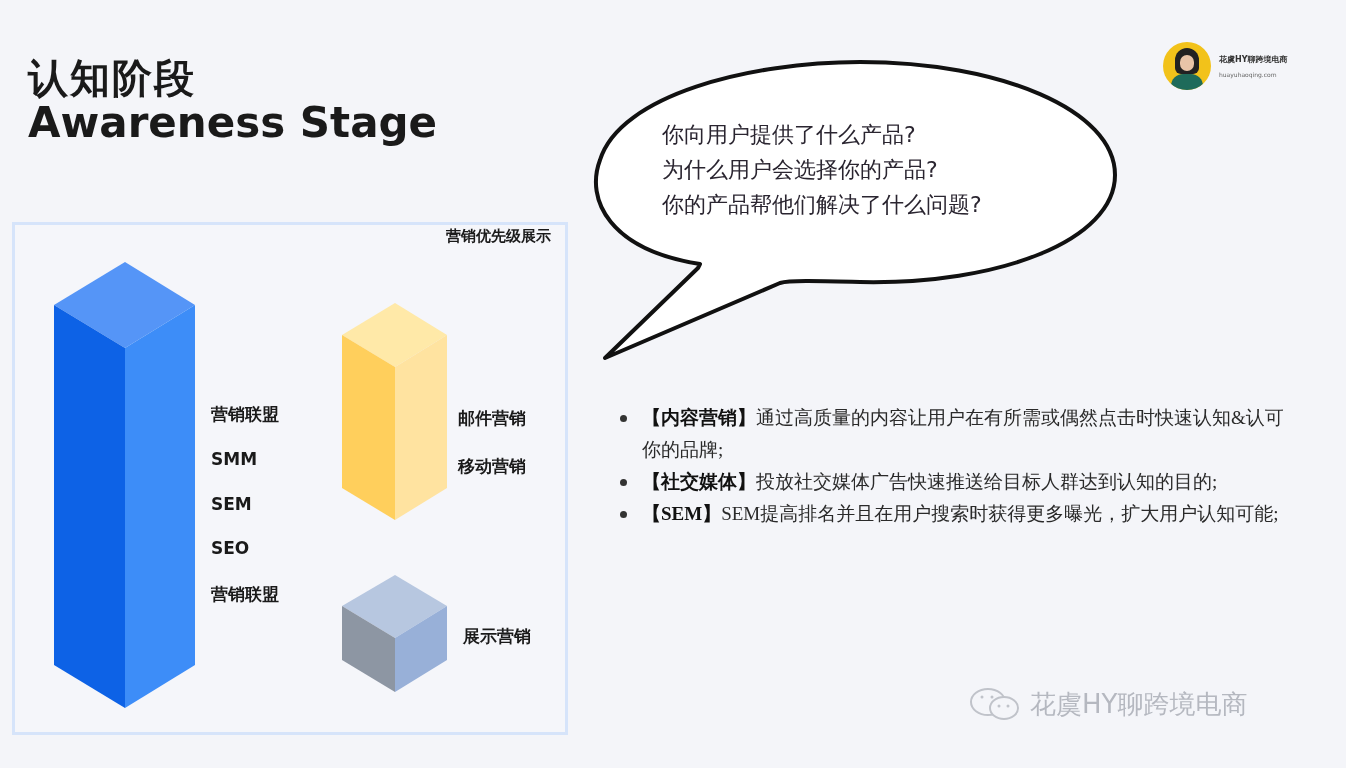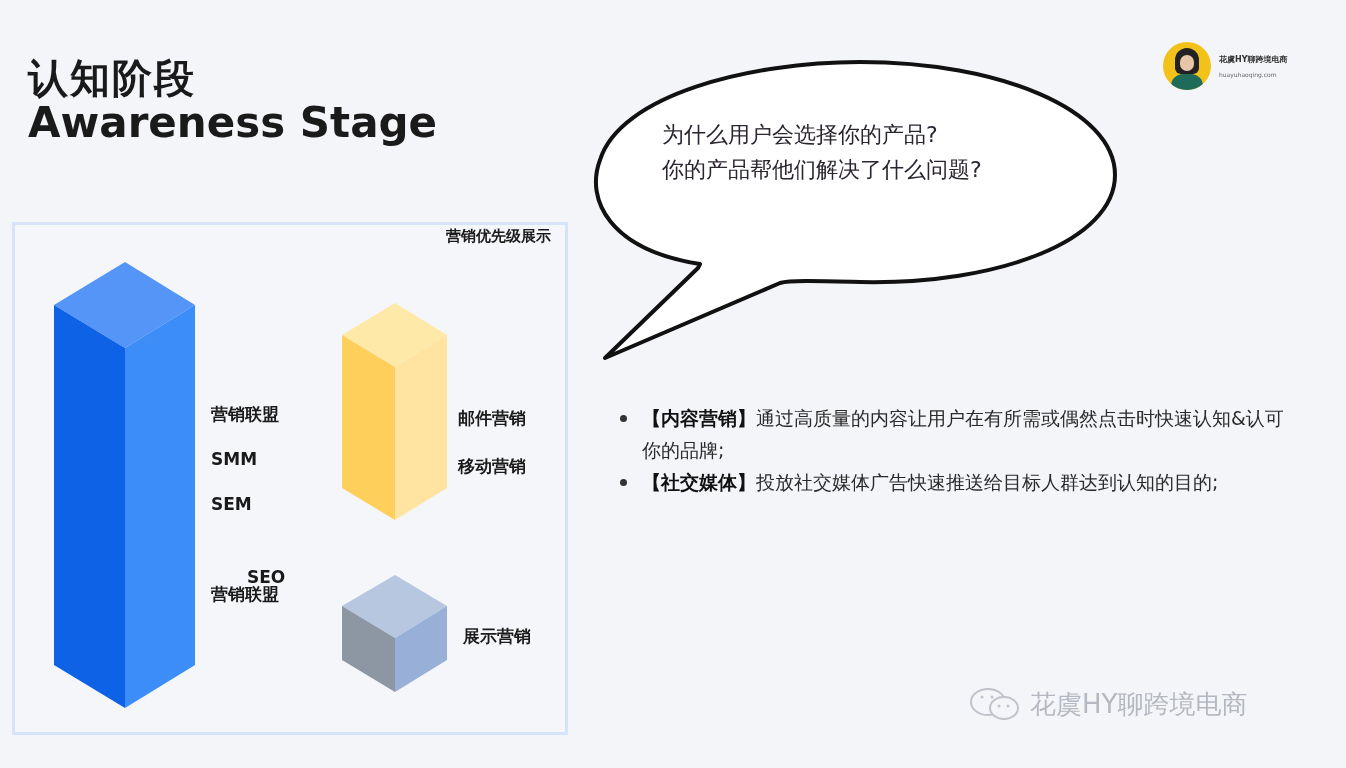--- a/index.html
+++ b/index.html
@@ -80,6 +80,7 @@
 <div class="label" style="left:463px;top:625px;">展示营销</div>
 
 <div class="bubble-text">
+  <div>你向用户提供了什么产品?</div>
   <div>为什么用户会选择你的产品?</div>
   <div>你的产品帮他们解决了什么问题?</div>
 </div>

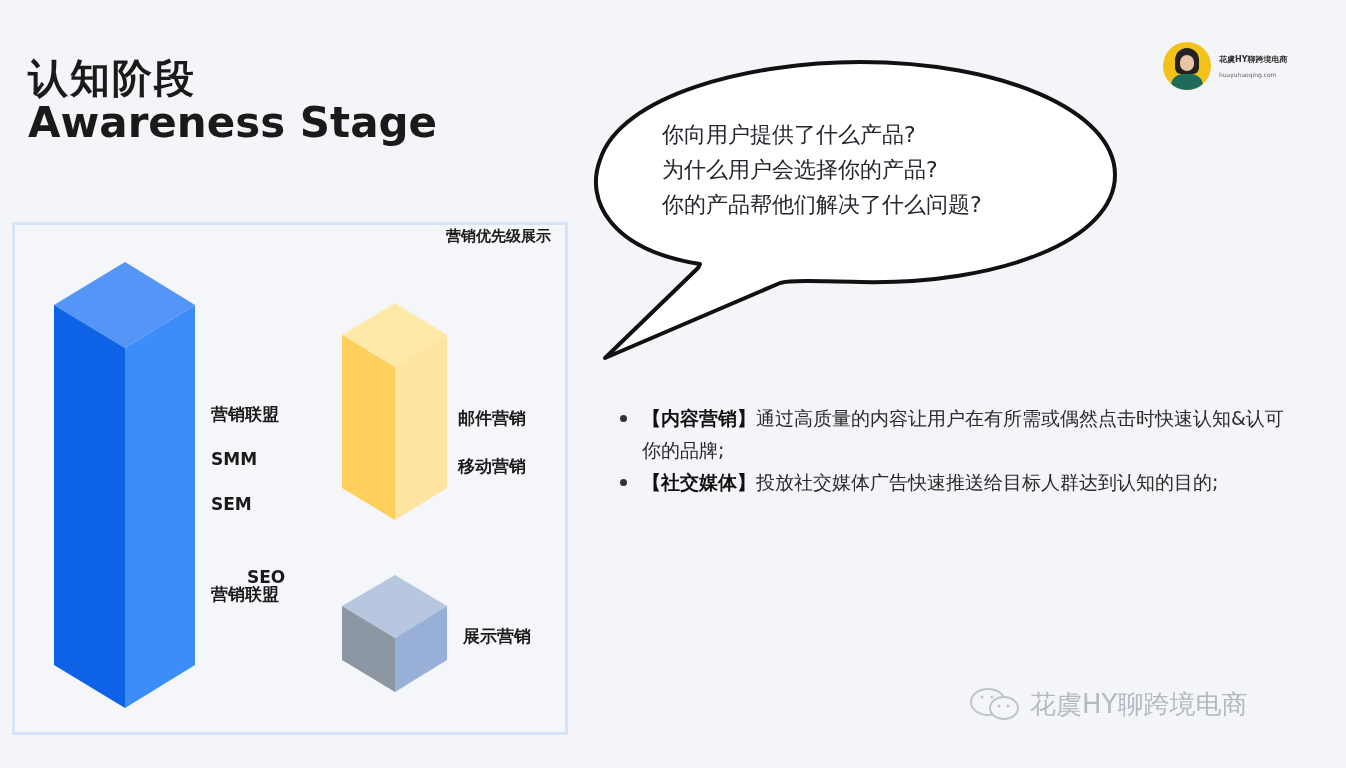--- a/index.html
+++ b/index.html
@@ -19,7 +19,7 @@
   .bars-svg{position:absolute;left:0;top:0;}
   .label{position:absolute;font-size:17px;font-weight:bold;}
   .bubble-text{position:absolute;left:662px;top:117px;font-size:22px;line-height:35px;color:#2a2530;}
-  .bullets{position:absolute;left:620px;top:402px;width:670px;margin:0;padding:0;list-style:none;font-size:19px;line-height:32px;color:#2a2a2a;}
+  .bullets{position:absolute;left:620px;top:402px;width:670px;margin:0;padding:0;list-style:none;font-size:19px;line-height:32px;color:#2a2a2a;font-family:Liberation Serif, serif;}
   .bullets li{position:relative;padding-left:22px;}
   .bullets li::before{content:"";position:absolute;left:0;top:13px;width:7px;height:7px;border-radius:50%;background:#333;}
   .bullets b{font-weight:bold;color:#111;}

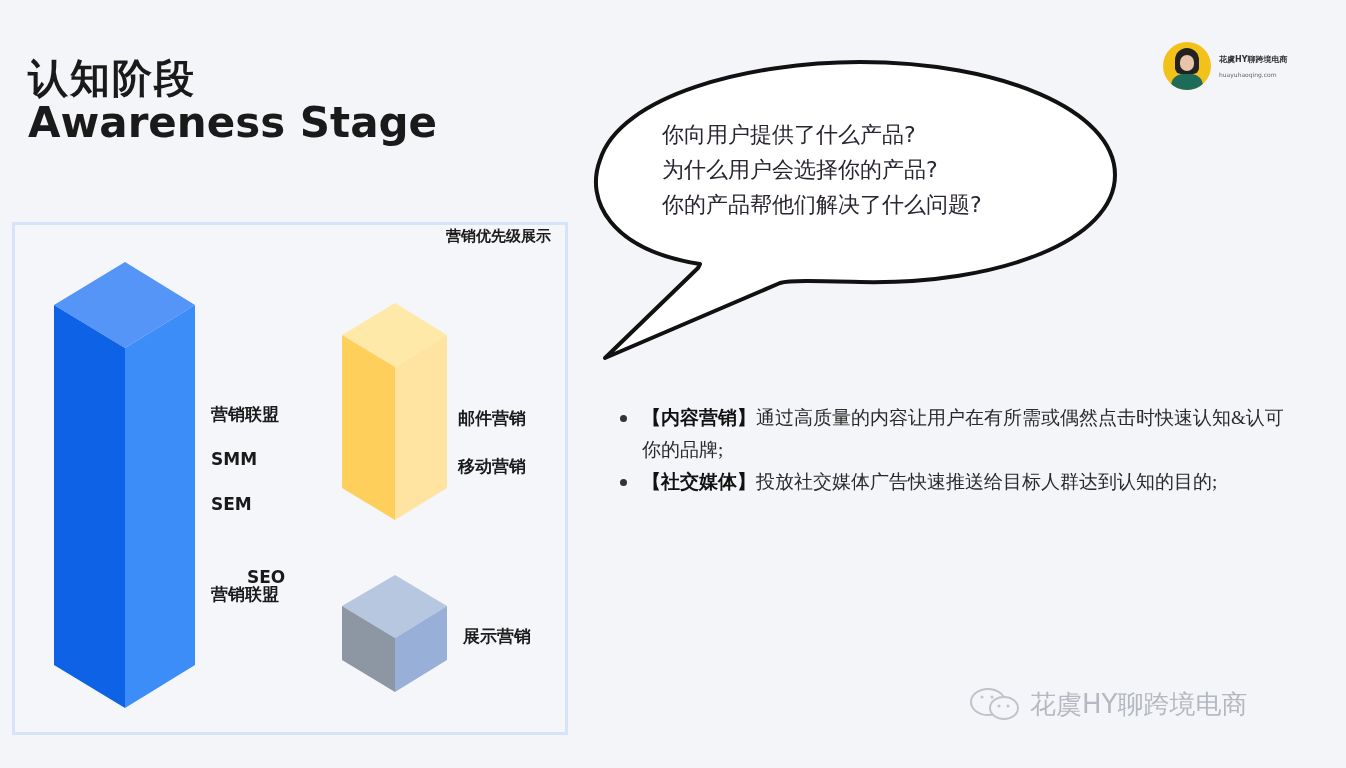--- a/index.html
+++ b/index.html
@@ -88,6 +88,7 @@
 <ul class="bullets">
   <li><b>【内容营销】</b><span>通过高质量的内容让用户在有所需或偶然点击时快速认知&amp;认可你的品牌;</span></li>
   <li><b>【社交媒体】</b><span>投放社交媒体广告快速推送给目标人群达到认知的目的;</span></li>
+  <li><b>【SEM】</b><span>SEM提高排名并且在用户搜索时获得更多曝光，扩大用户认知可能;</span></li>
 </ul>
 
 <div class="watermark">

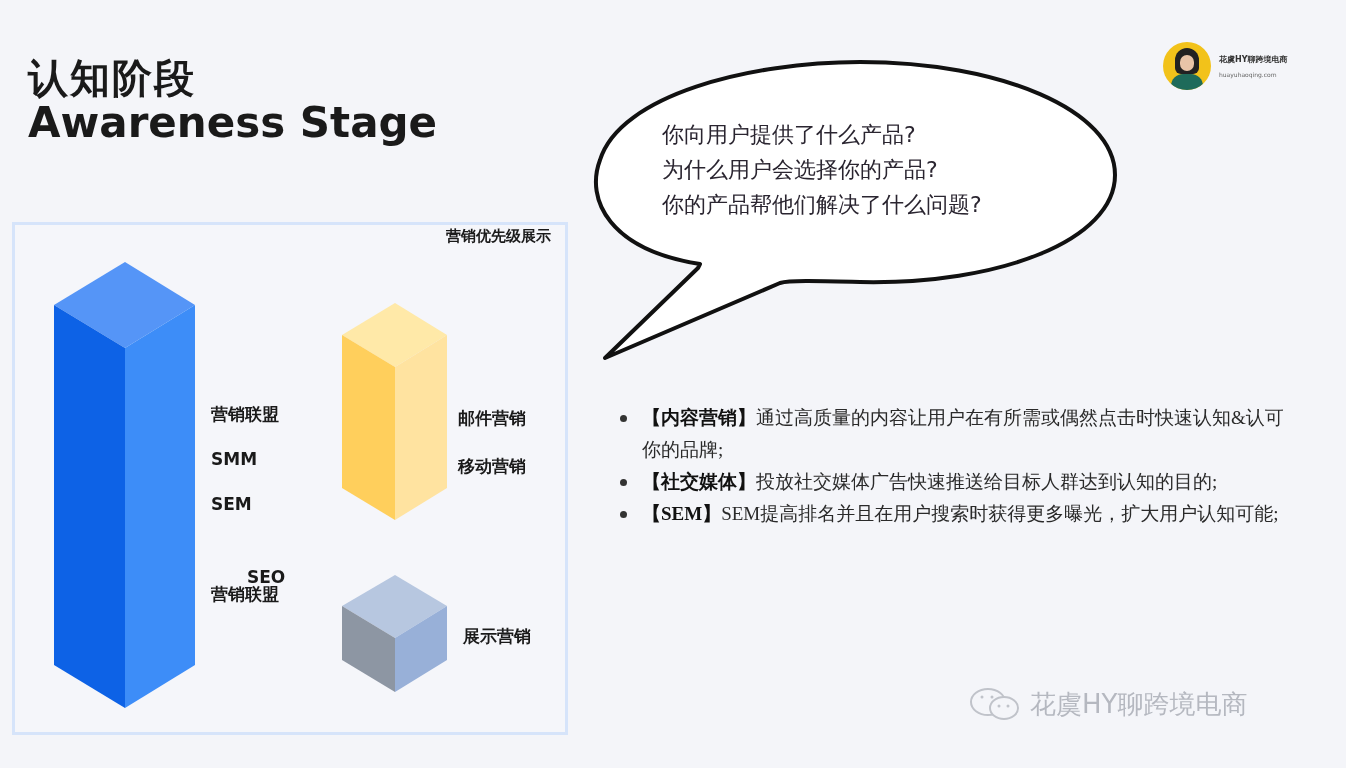--- a/index.html
+++ b/index.html
@@ -73,7 +73,7 @@
 <div class="label" style="left:211px;top:403px;">营销联盟</div>
 <div class="label" style="left:211px;top:449px;">SMM</div>
 <div class="label" style="left:211px;top:494px;">SEM</div>
-<div class="label" style="left:211px;top:567px;margin-left:36px;">SEO</div>
+<div class="label" style="left:211px;top:538px;">SEO</div>
 <div class="label" style="left:211px;top:583px;">营销联盟</div>
 <div class="label" style="left:458px;top:407px;">邮件营销</div>
 <div class="label" style="left:458px;top:455px;text-align:center;">移动营销</div>

